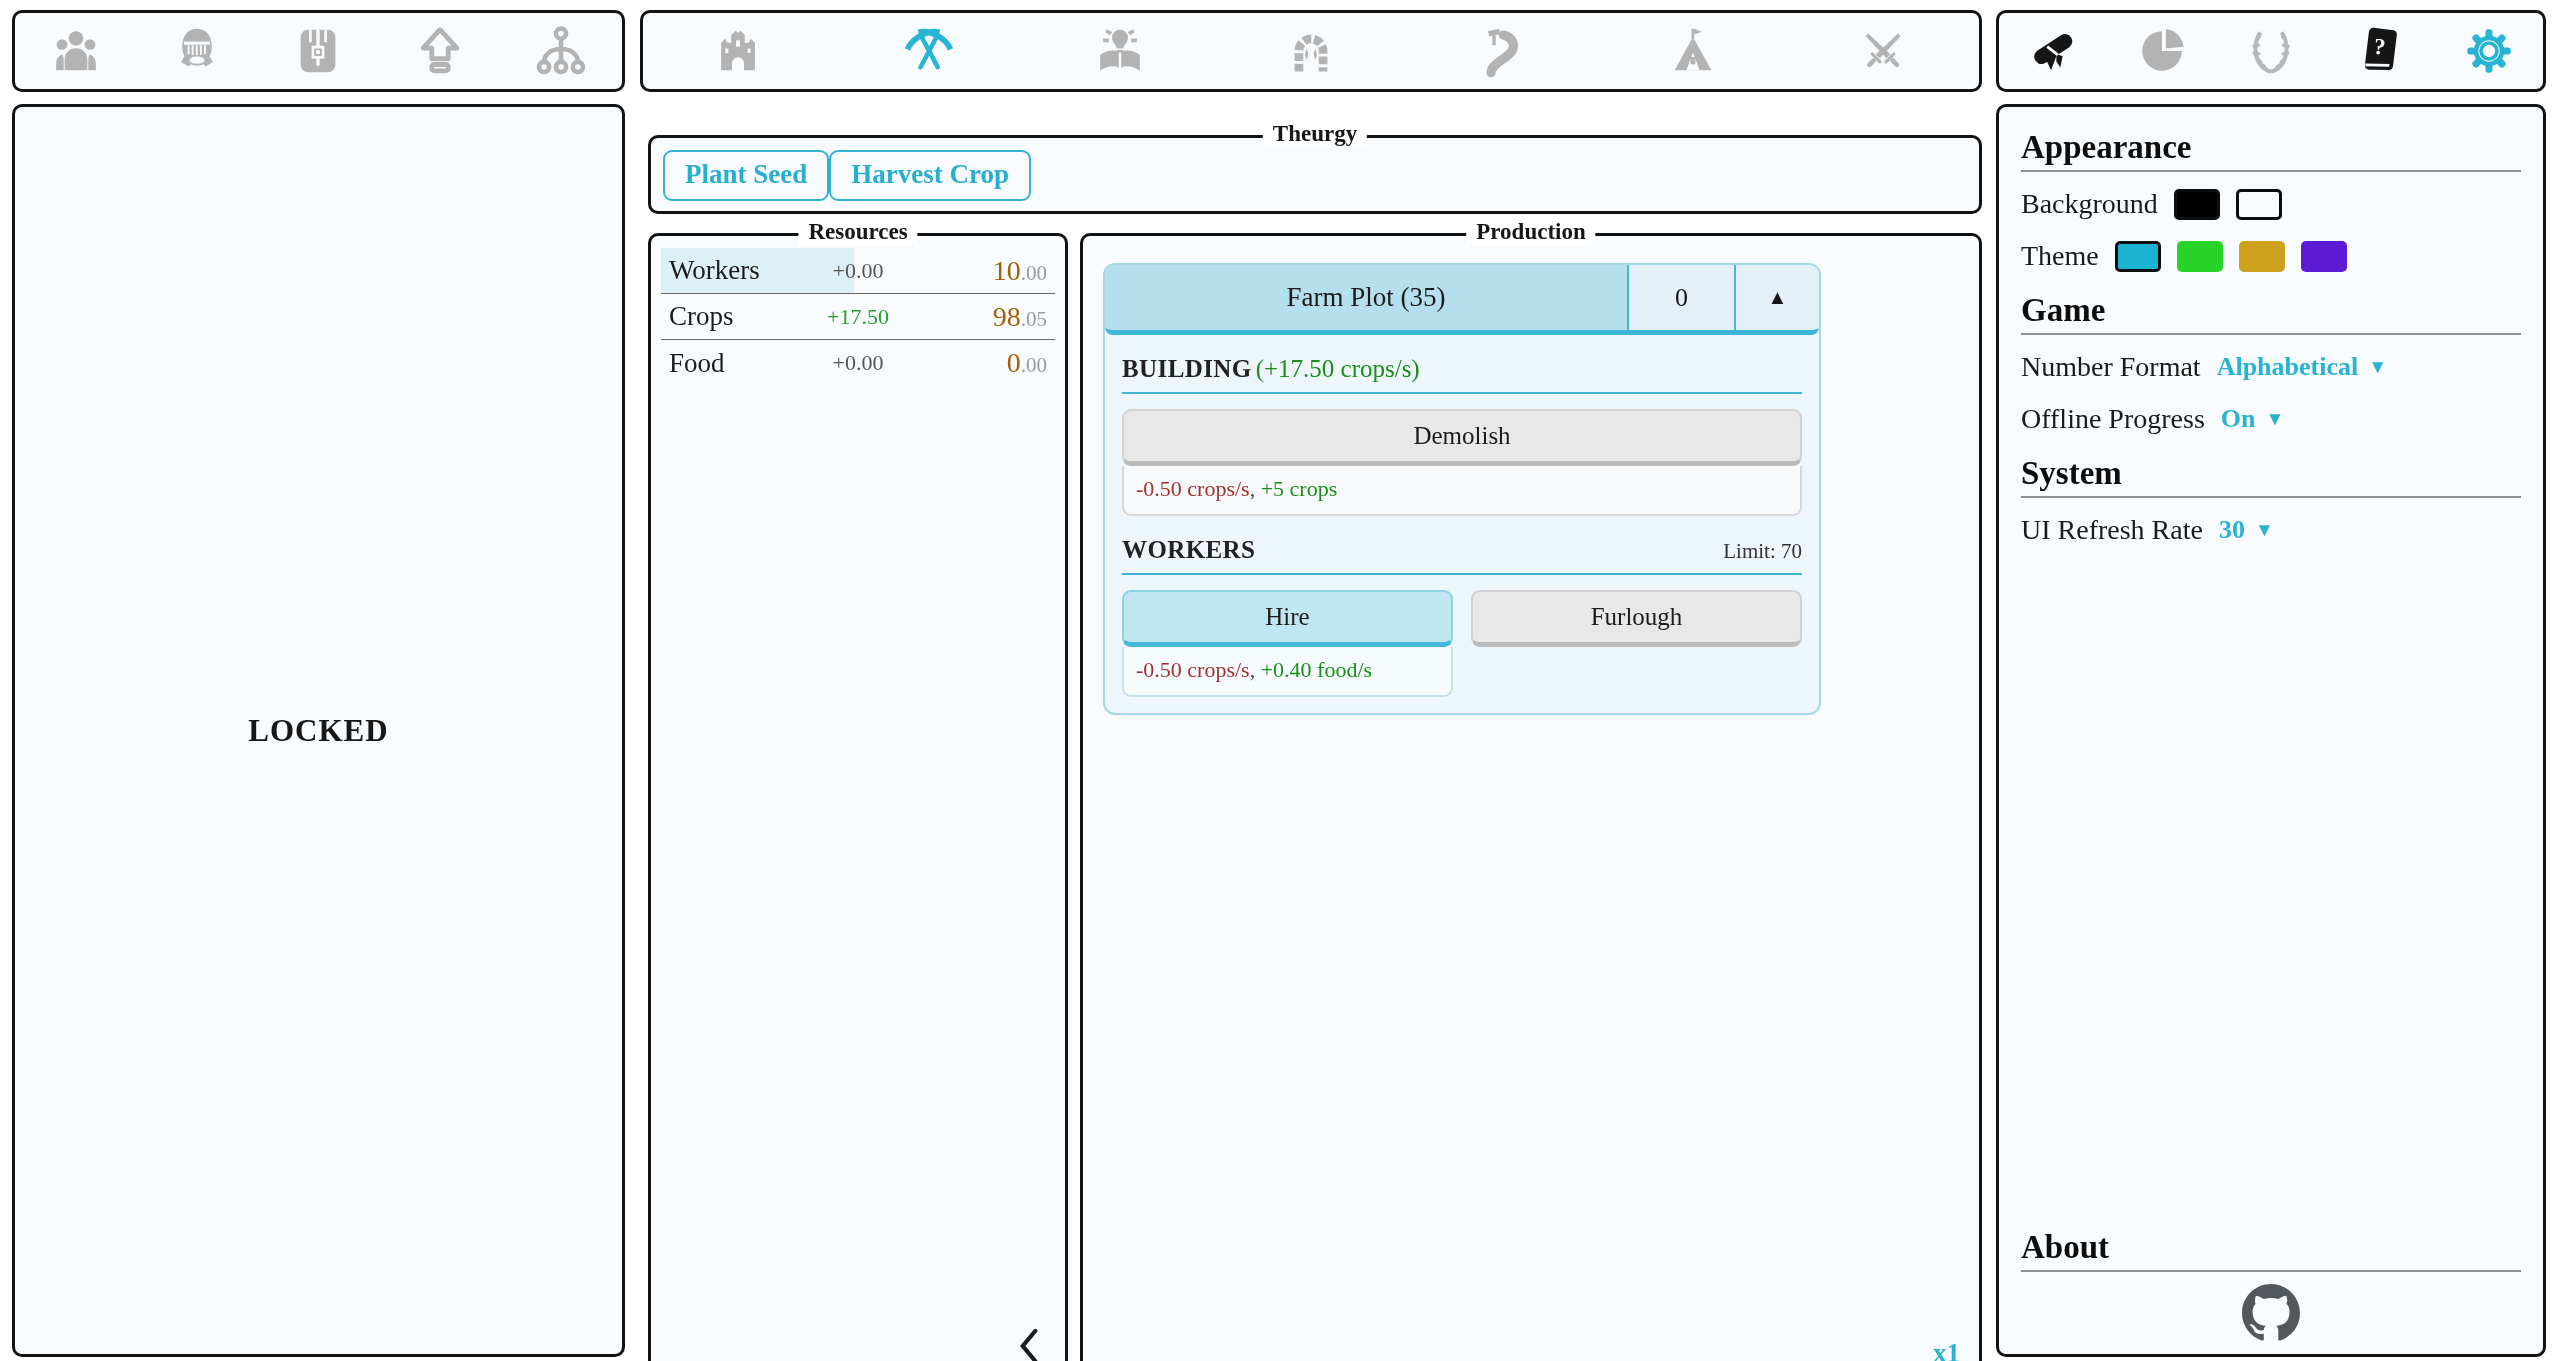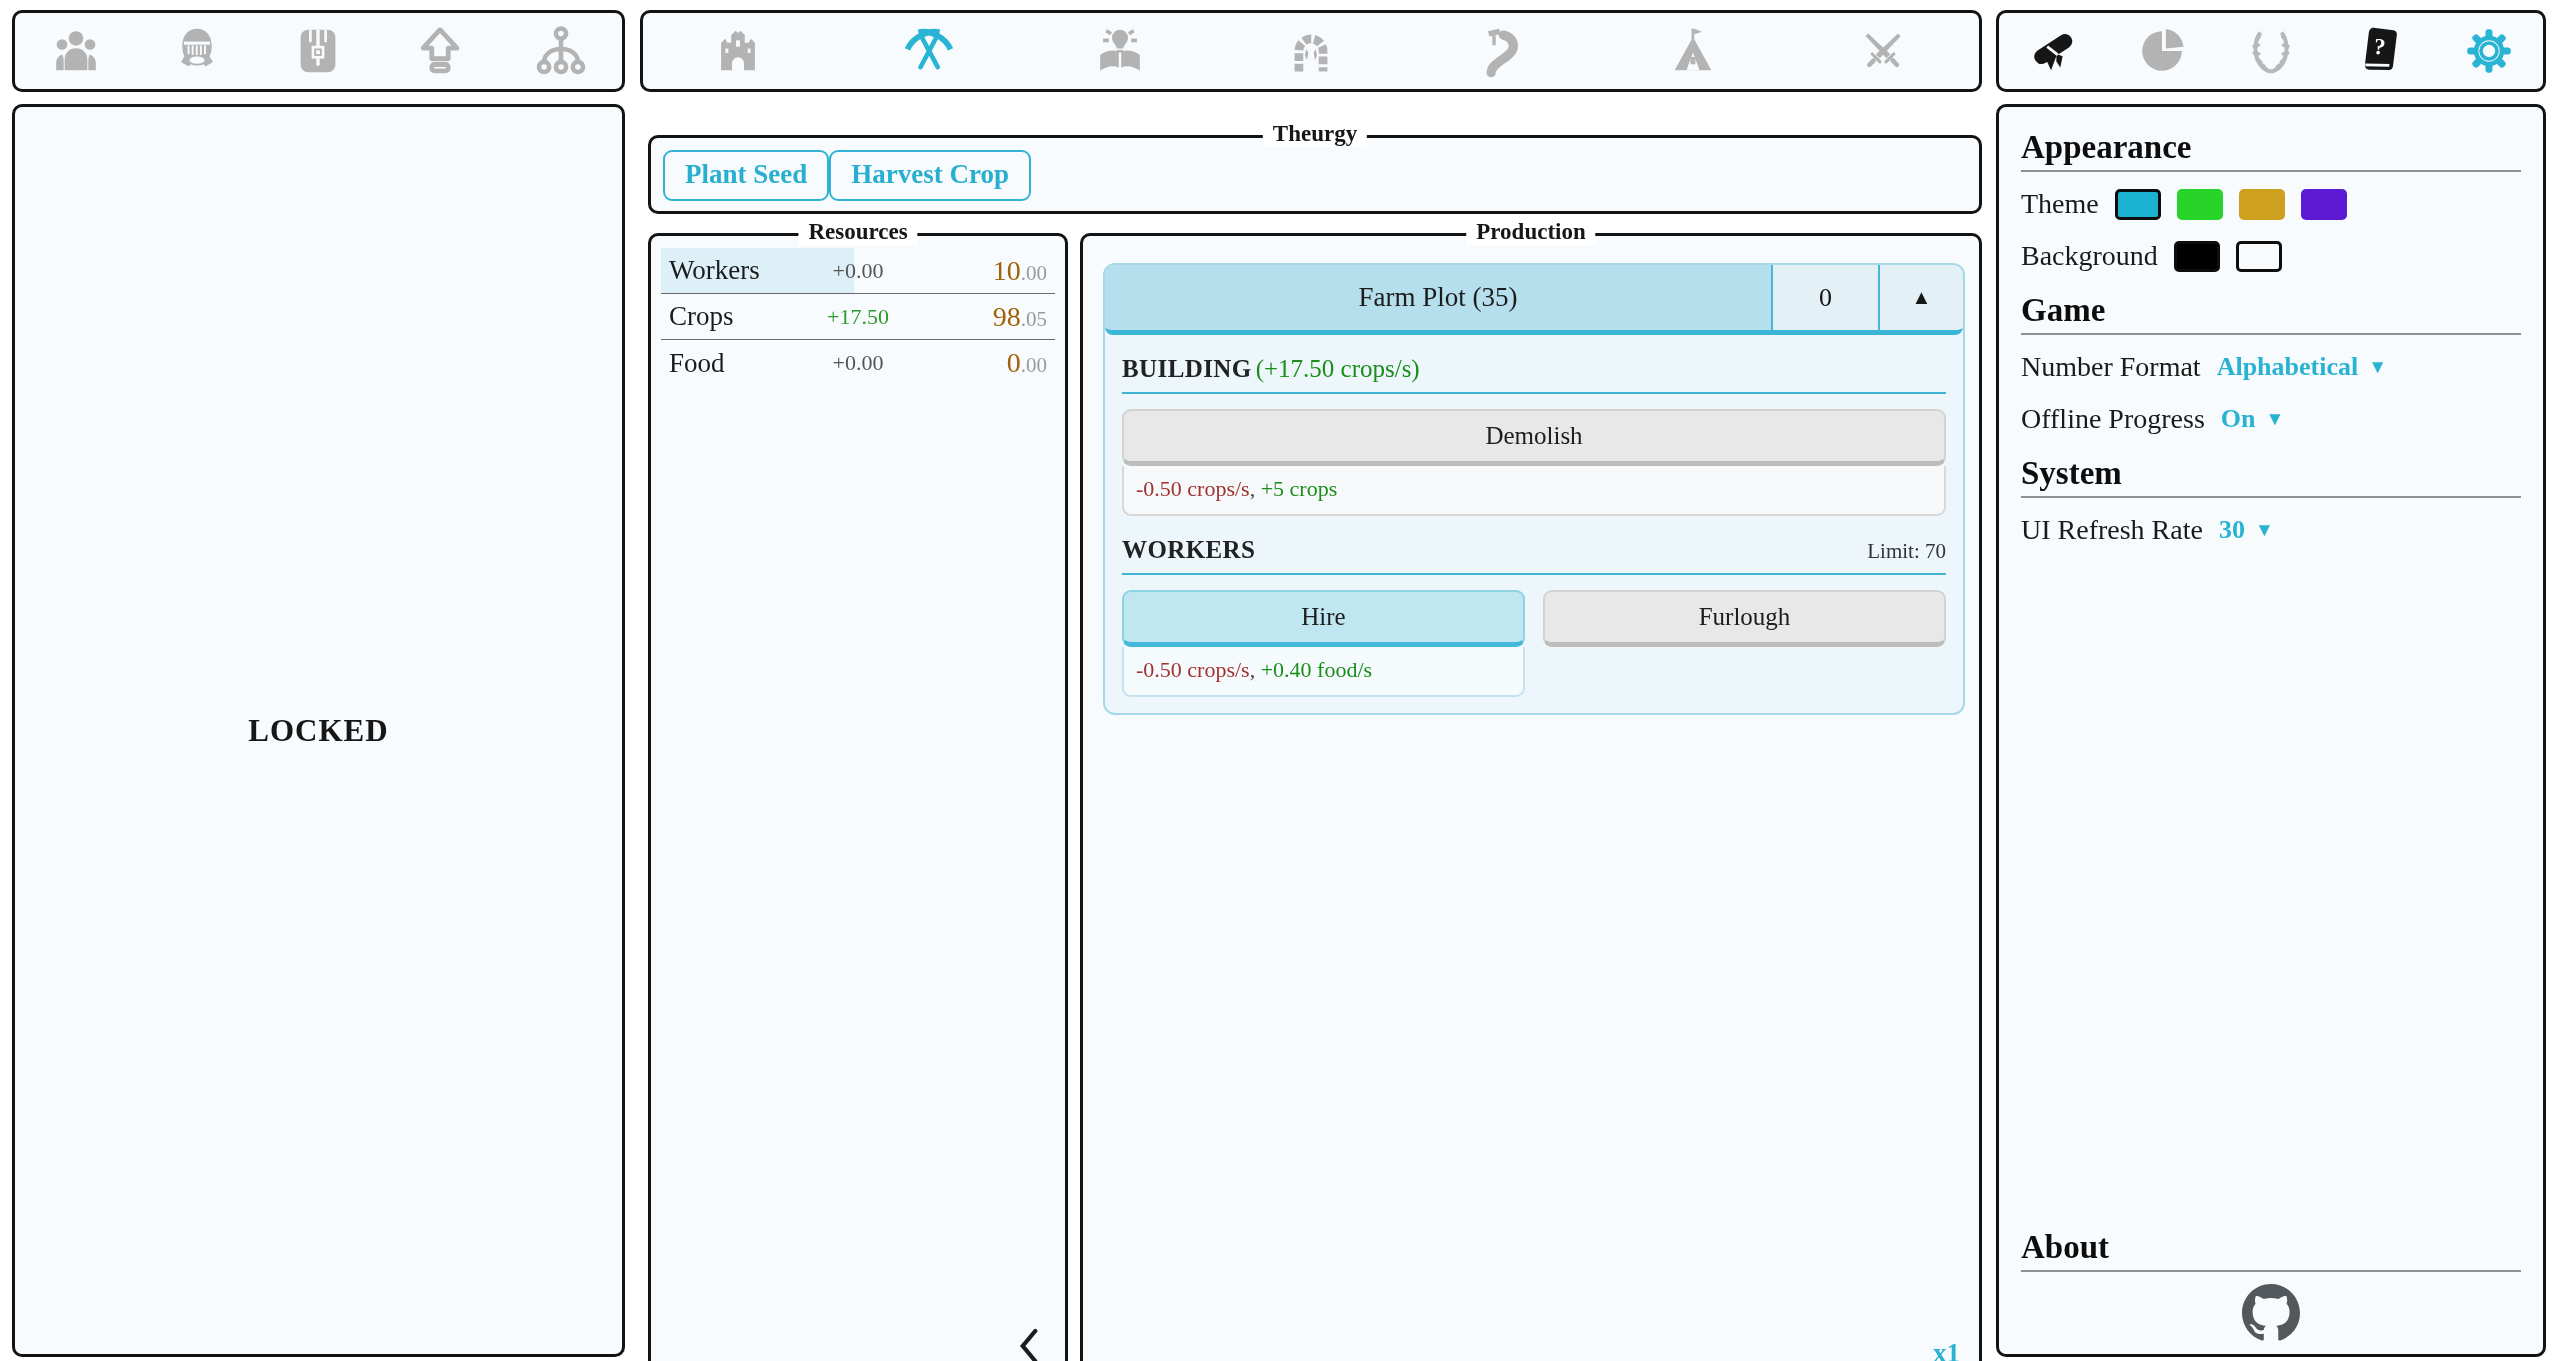--- a/index.html
+++ b/index.html
@@ -387,16 +387,16 @@
   <h2 class="set-h2">Appearance</h2>
   <hr class="set-hr">
   <div class="srow">
+    <span>Background</span>
+    <span class="swatch selected" style="background: rgb(0, 0, 0);"></span>
+    <span class="swatch selected" style="background: rgb(248, 250, 252);"></span>
+  </div>
+  <div class="srow">
     <span>Theme</span>
     <span class="swatch selected" style="background: rgb(28, 179, 211);"></span>
     <span class="swatch" style="background: rgb(40, 212, 40);"></span>
     <span class="swatch" style="background: rgb(205, 161, 30);"></span>
     <span class="swatch" style="background: rgb(92, 26, 210);"></span>
-  </div>
-  <div class="srow">
-    <span>Background</span>
-    <span class="swatch selected" style="background: rgb(0, 0, 0);"></span>
-    <span class="swatch selected" style="background: rgb(248, 250, 252);"></span>
   </div>
 
   <h2 class="set-h2">Game</h2>

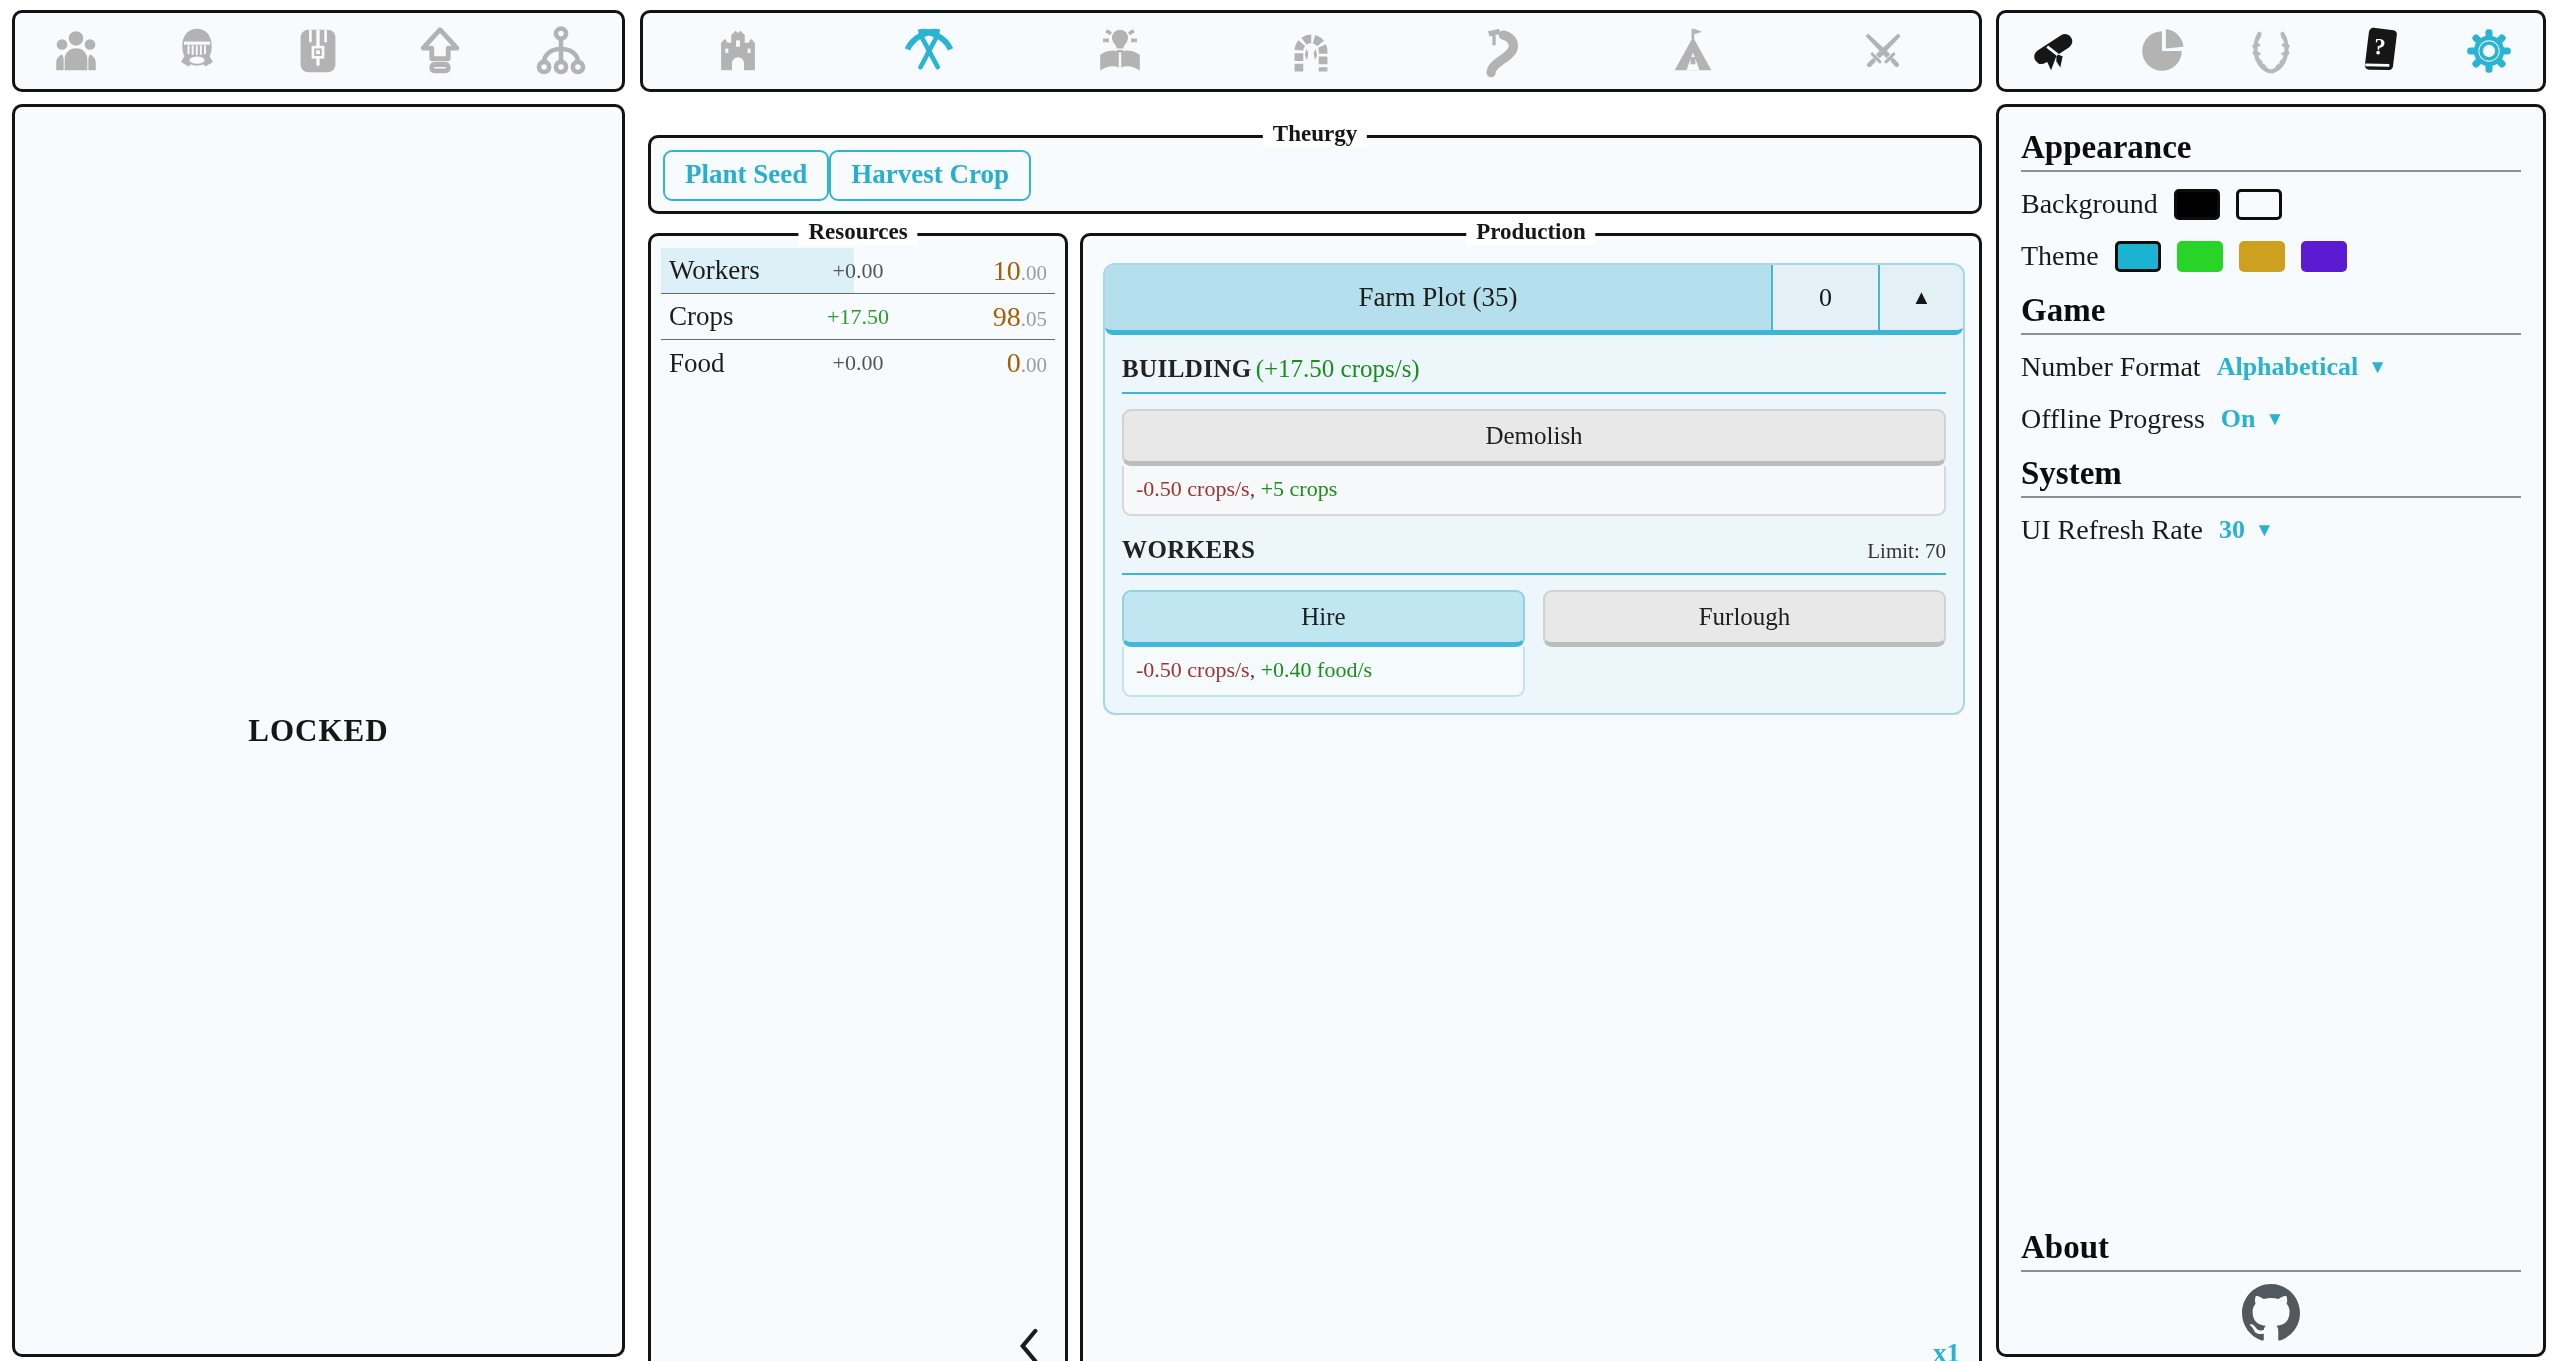--- a/index.html
+++ b/index.html
@@ -51,7 +51,7 @@
   .collapse-btn { position:absolute; right:18px; bottom:12px; width:36px; height:40px;
     background:none; border:none; cursor:pointer; padding:0; }
   
-  .card { position:absolute; left:20px; top:27px; width:862px; box-sizing:border-box;
+  .card { position:absolute; left:20px; top:27px; width:718px; box-sizing:border-box;
     background:#edf6fa; border:2px solid #a7d8e8; border-radius:12px; padding-bottom:16px; }
   .card-h { height:65px; display:flex; background:#b5dfec;
     border-bottom:5px solid #3cb6d7; border-radius:10px 10px 8px 8px; overflow:hidden; cursor:pointer; }

